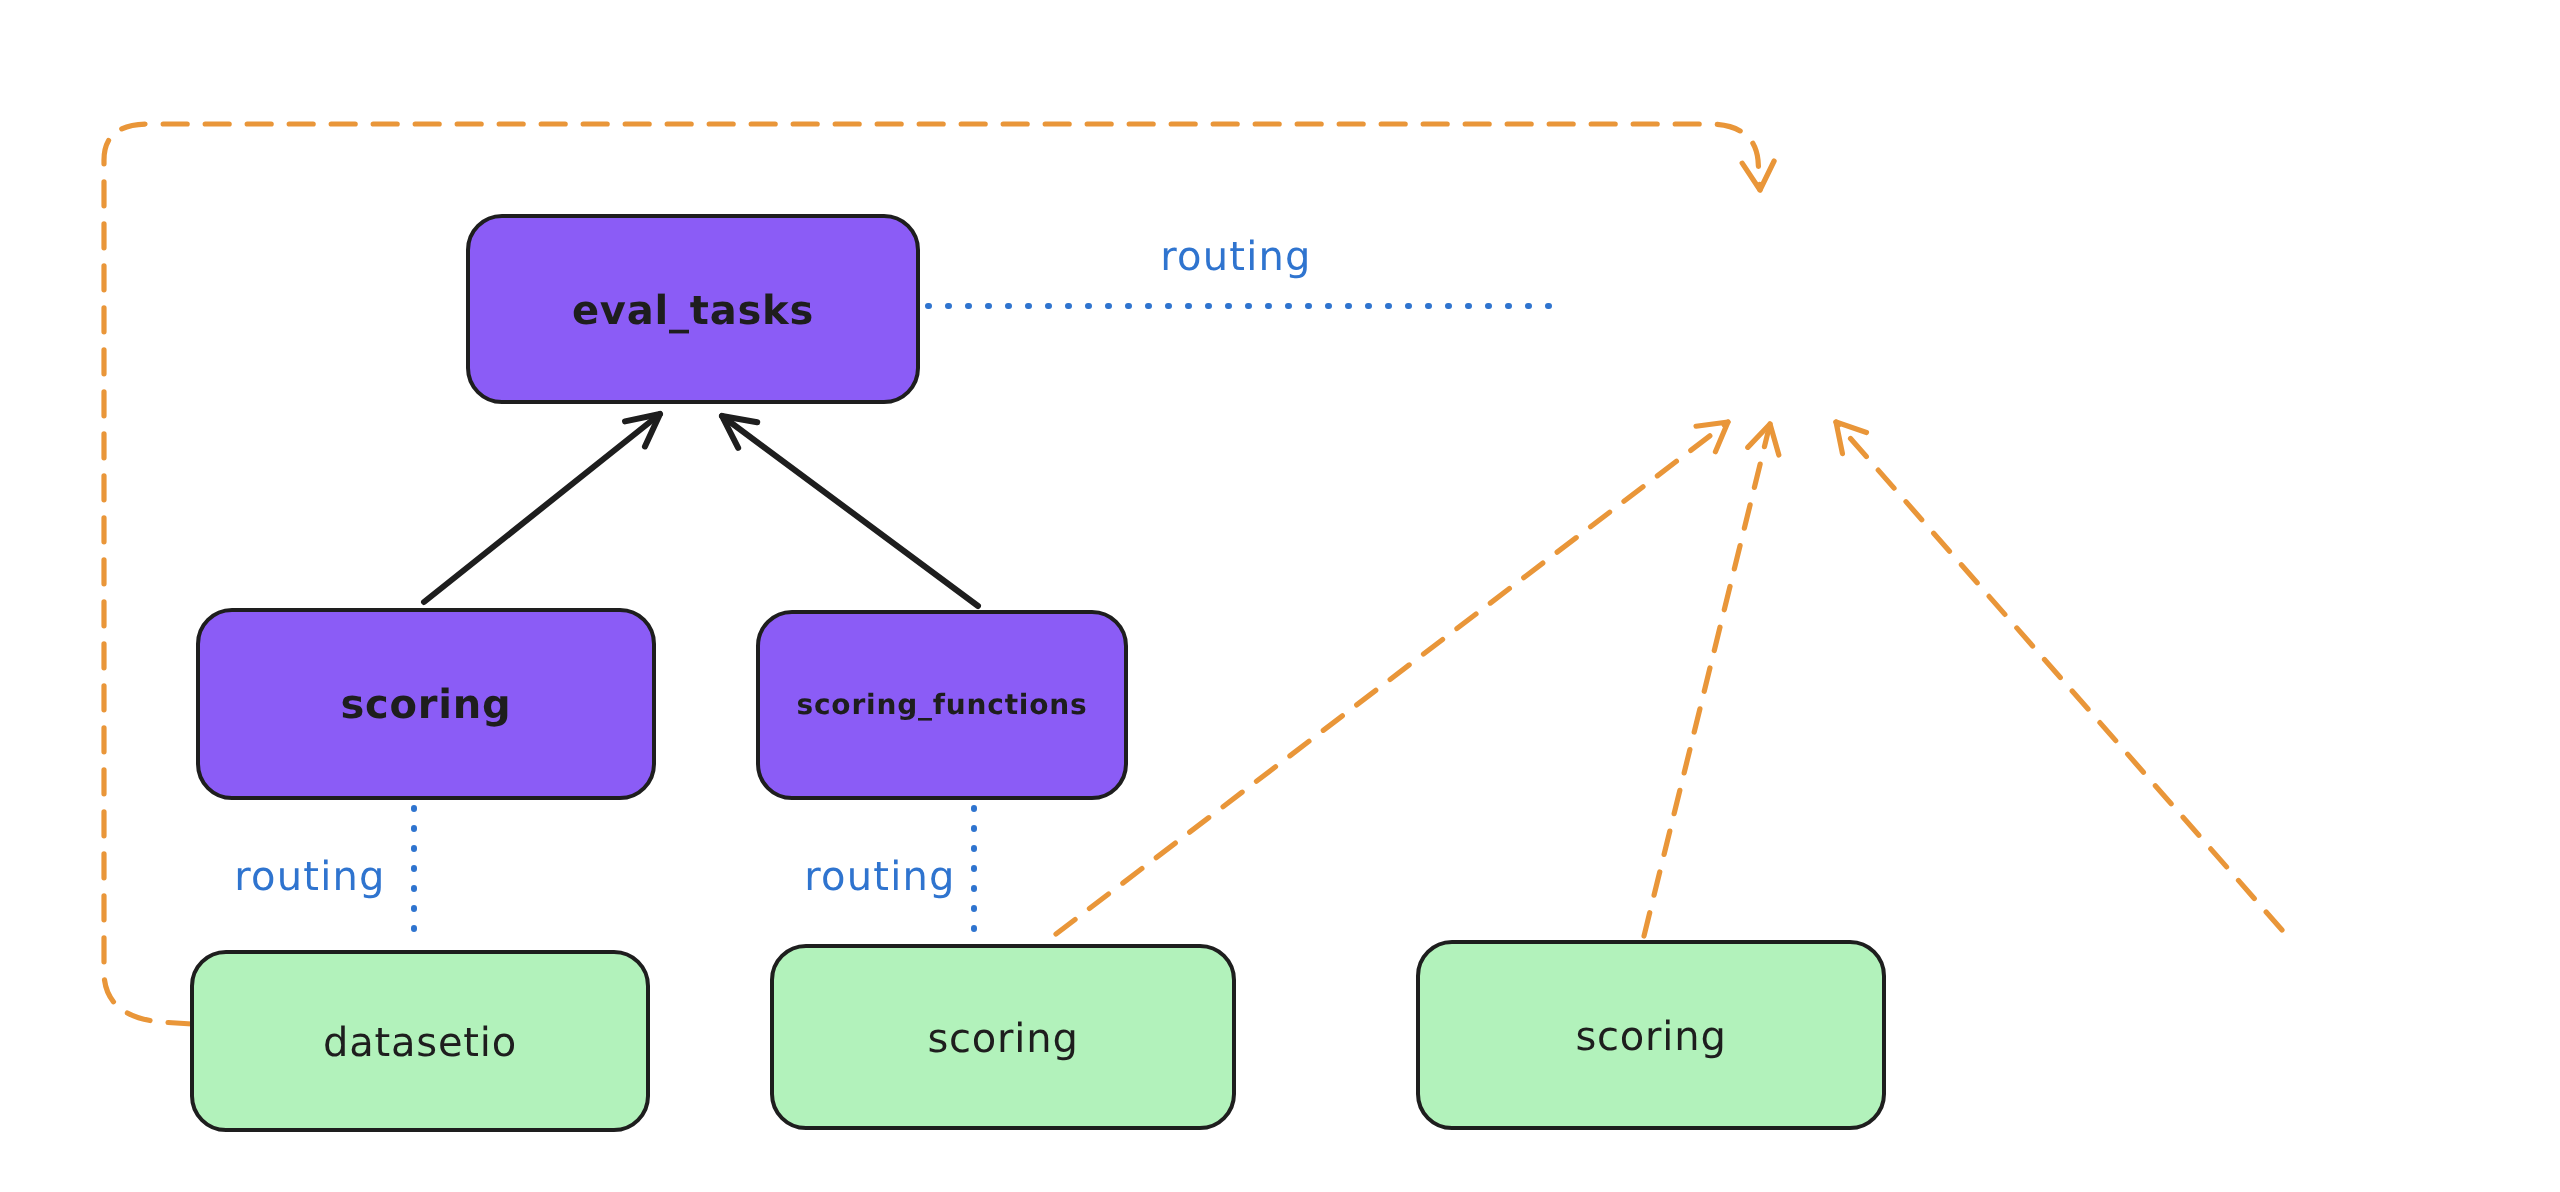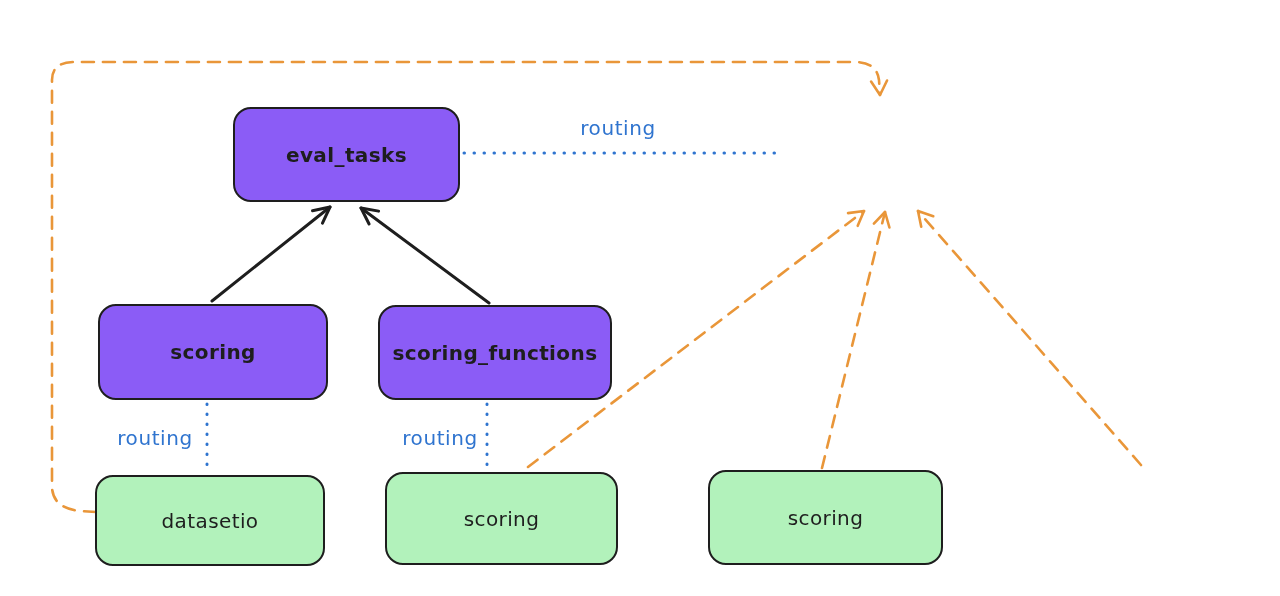--- a/index.html
+++ b/index.html
@@ -50,7 +50,7 @@
   #n-eval-tasks        { left: 233px; top: 107px; width: 227px; height: 95px; }
   #n-eval              { left: 785px; top: 107px; width: 233px; height: 93px; }
   #n-datasets          { left:  98px; top: 304px; width: 230px; height: 96px; }
-  #n-scoring-functions { left: 378px; top: 305px; width: 234px; height: 95px; font-size: 20px; }
+  #n-scoring-functions { left: 378px; top: 305px; width: 186px; height: 95px; font-size: 14px; }
   #n-datasetio         { left:  95px; top: 475px; width: 230px; height: 91px; }
   #n-scoring           { left: 385px; top: 472px; width: 233px; height: 93px; }
   #n-agents            { left: 708px; top: 470px; width: 235px; height: 95px; }

